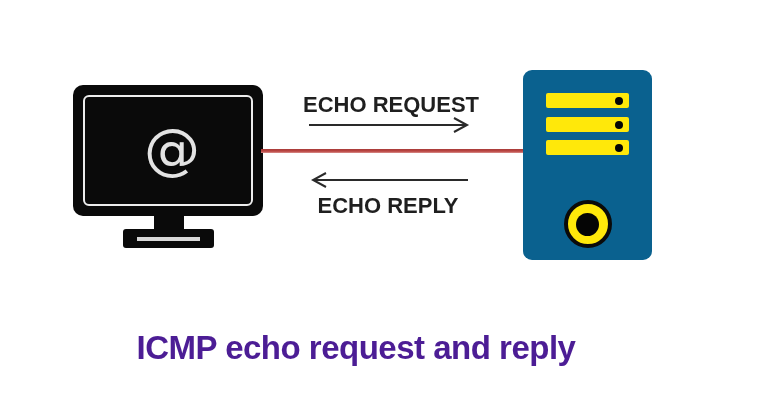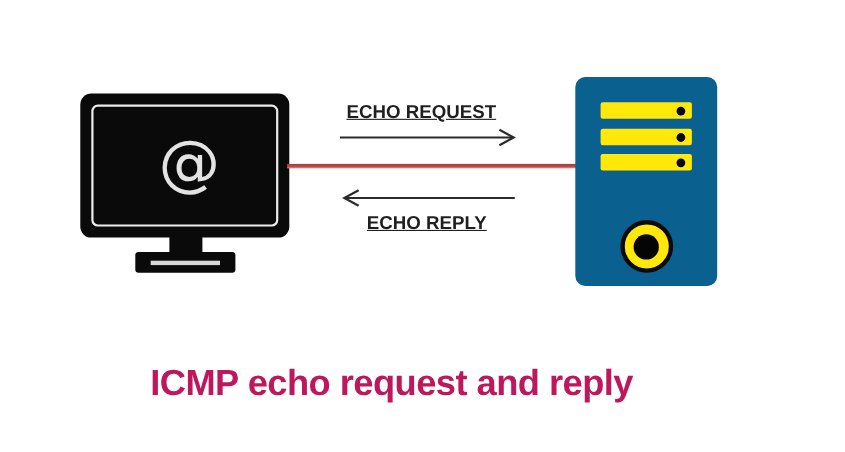--- a/index.html
+++ b/index.html
@@ -49,8 +49,8 @@
   
   .arrow-label {
     position: absolute; width: 160px; text-align: center;
-    font-size: 17px; font-weight: 700; color: #1f1f1f;
-    letter-spacing: 0px; white-space: nowrap; text-decoration: underline;
+    font-size: 22px; font-weight: 700; color: #1f1f1f;
+    letter-spacing: 0px; white-space: nowrap;
   }
   .label-request { left: 303px; top: 92px; }
   .label-reply   { left: 308px; top: 193px; }

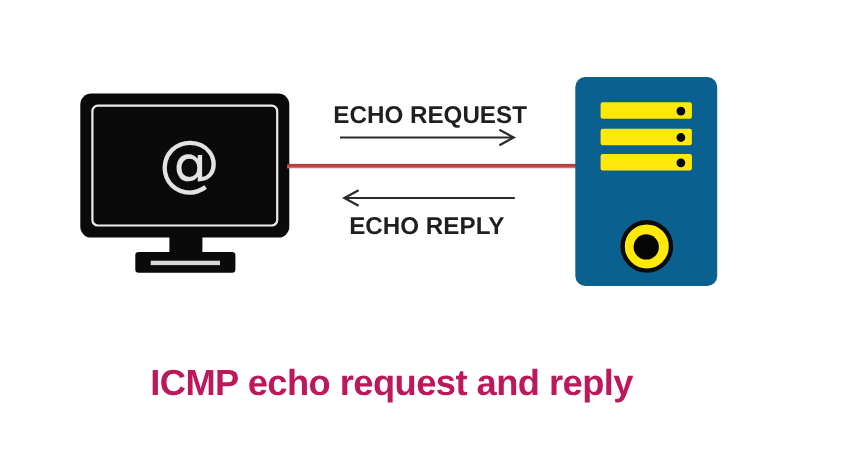--- a/index.html
+++ b/index.html
@@ -88,7 +88,7 @@
   .caption {
     position: absolute; left: 0; top: 329px; width: 712px;
     text-align: center; font-size: 33px; font-weight: 700;
-    color: #be185d; letter-spacing: -0.5px; white-space: nowrap;
+    color: #4c1d95; letter-spacing: -0.5px; white-space: nowrap;
   }
 </style>
 </head>

